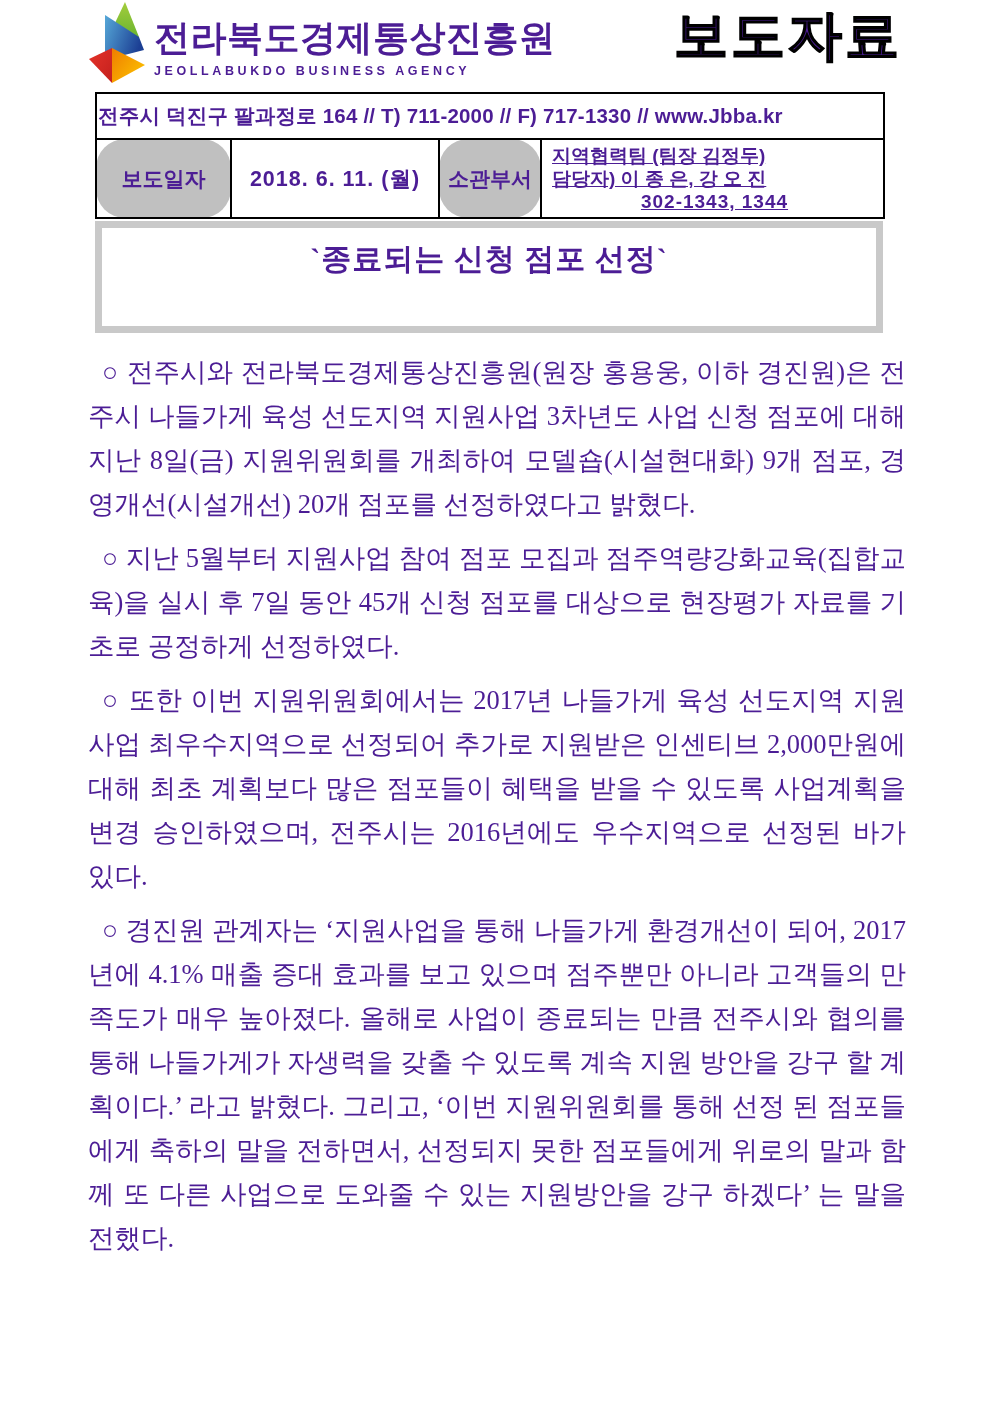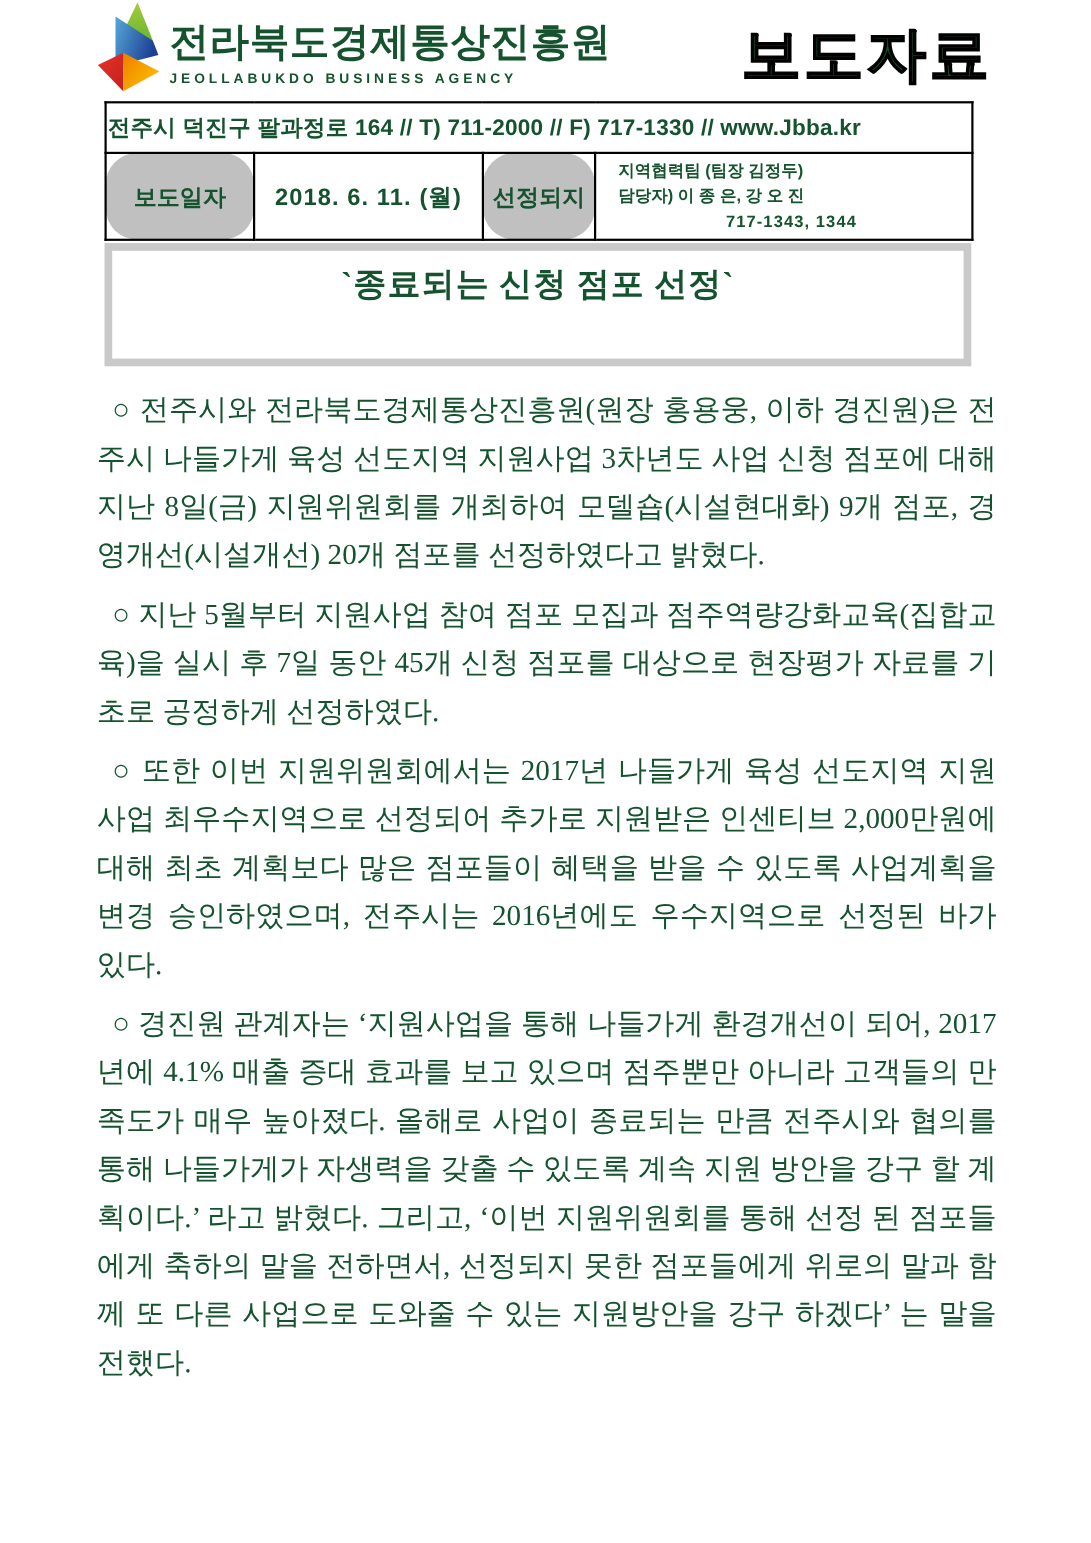--- a/index.html
+++ b/index.html
@@ -8,7 +8,7 @@
     width:992px;height:1403px;
     background:#fff;
     font-family:"Liberation Serif", serif;
-    color:#14532d;
+    color:#4c1d95;
     overflow:hidden;
     margin:0 auto;
   }

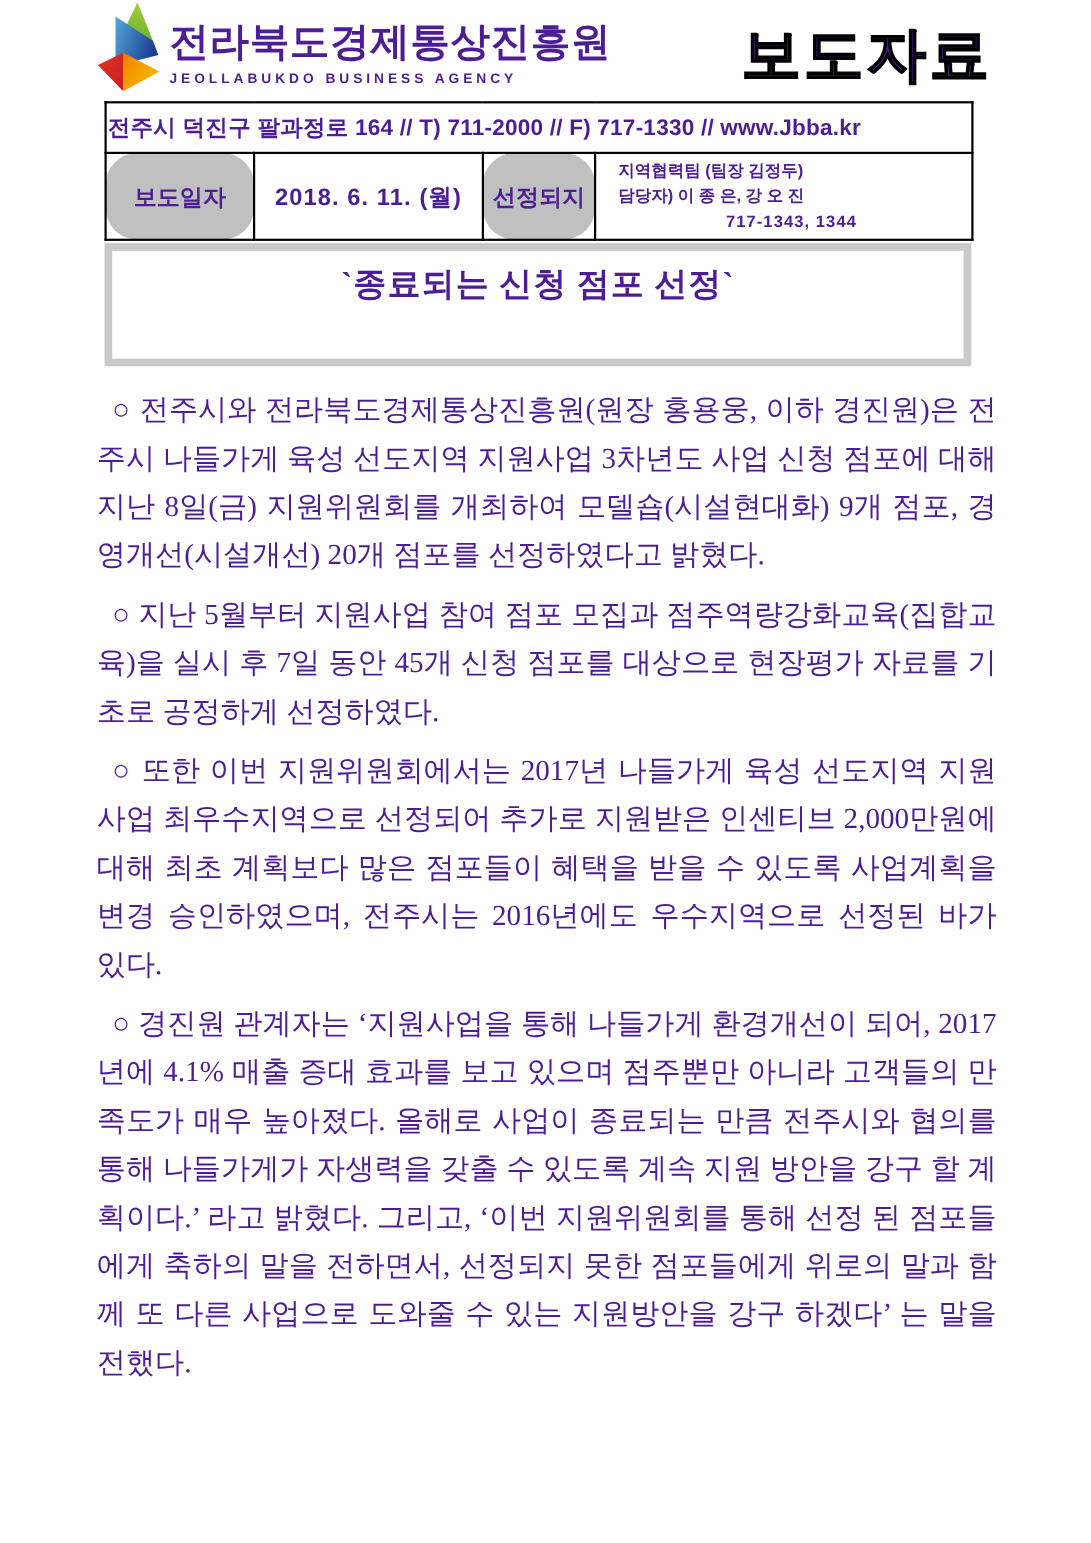--- a/index.html
+++ b/index.html
@@ -25,7 +25,7 @@
   .doc-type{
     font-family:"Liberation Sans",sans-serif;
     font-weight:bold;font-size:54px;letter-spacing:3px;
-    margin-top:14px;margin-right:4px;
+    margin-right:4px;
     -webkit-text-stroke:1.5px #000;
   }
   

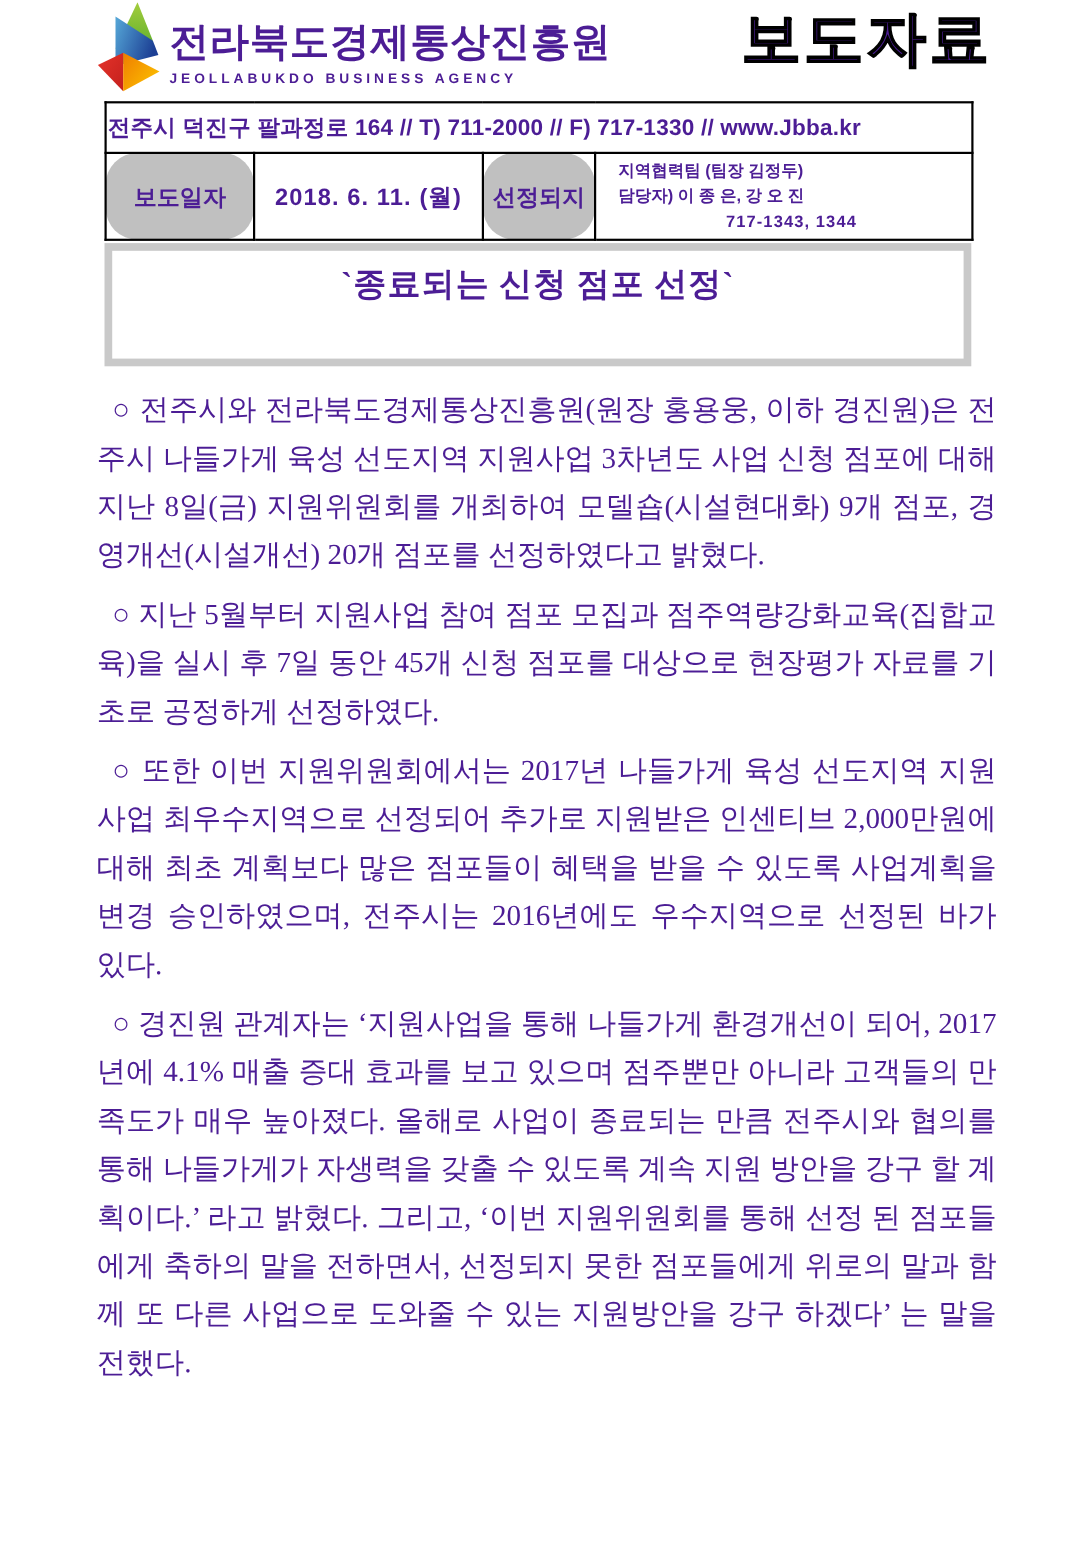--- a/index.html
+++ b/index.html
@@ -42,7 +42,7 @@
   .row2 td{height:76px;vertical-align:middle;}
   .label-cell{background:#c0c0c0;text-align:center;font-size:21px;border-radius:29px;}
   .date-cell{text-align:center;font-size:21.5px;letter-spacing:1px;}
-  .dept-cell{font-size:15px;line-height:23px;padding:4px 6px 4px 20px;}
+  .dept-cell{font-size:19px;line-height:23px;padding:4px 6px 4px 10px;text-decoration:underline;}
   .dept-phone{text-align:center;letter-spacing:1px;}
   
   .title-box{

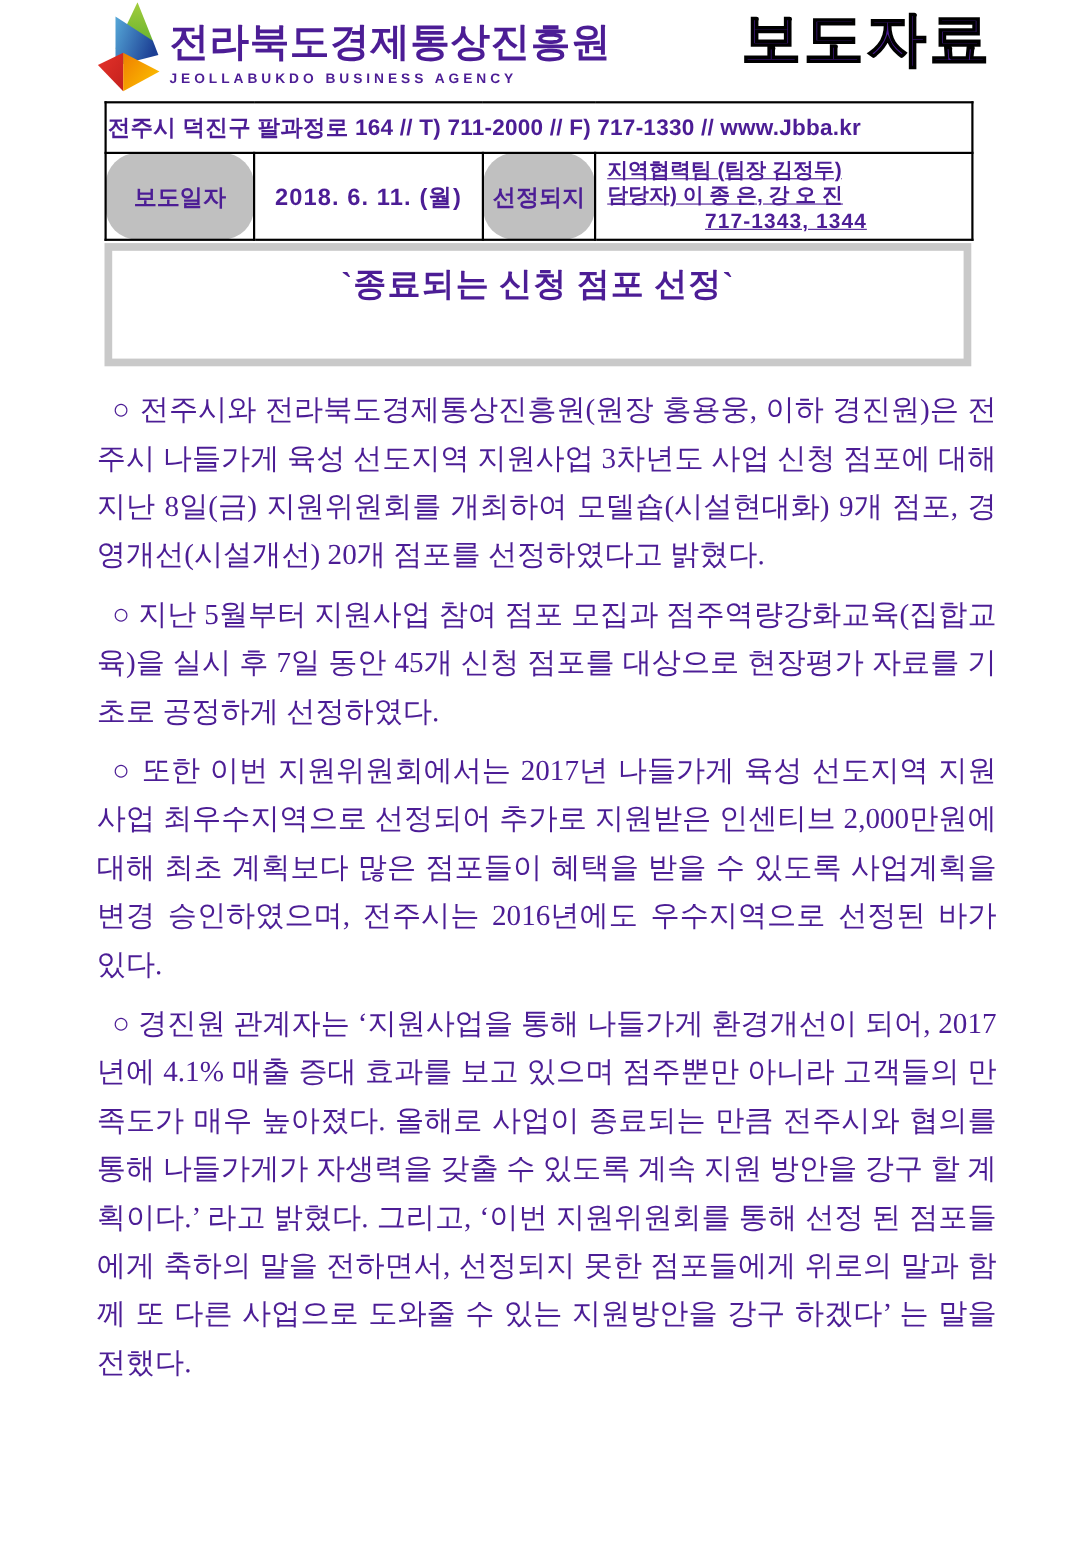--- a/index.html
+++ b/index.html
@@ -111,7 +111,7 @@
     <tr class="row2">
       <td class="label-cell">보도일자</td>
       <td class="date-cell">2018. 6. 11. (월)</td>
-      <td class="label-cell">선정되지</td>
+      <td class="label-cell">소관부서</td>
       <td class="dept-cell">
         <div>지역협력팀 (팀장 김정두)</div>
         <div>담당자) 이 종 은, 강 오 진</div>

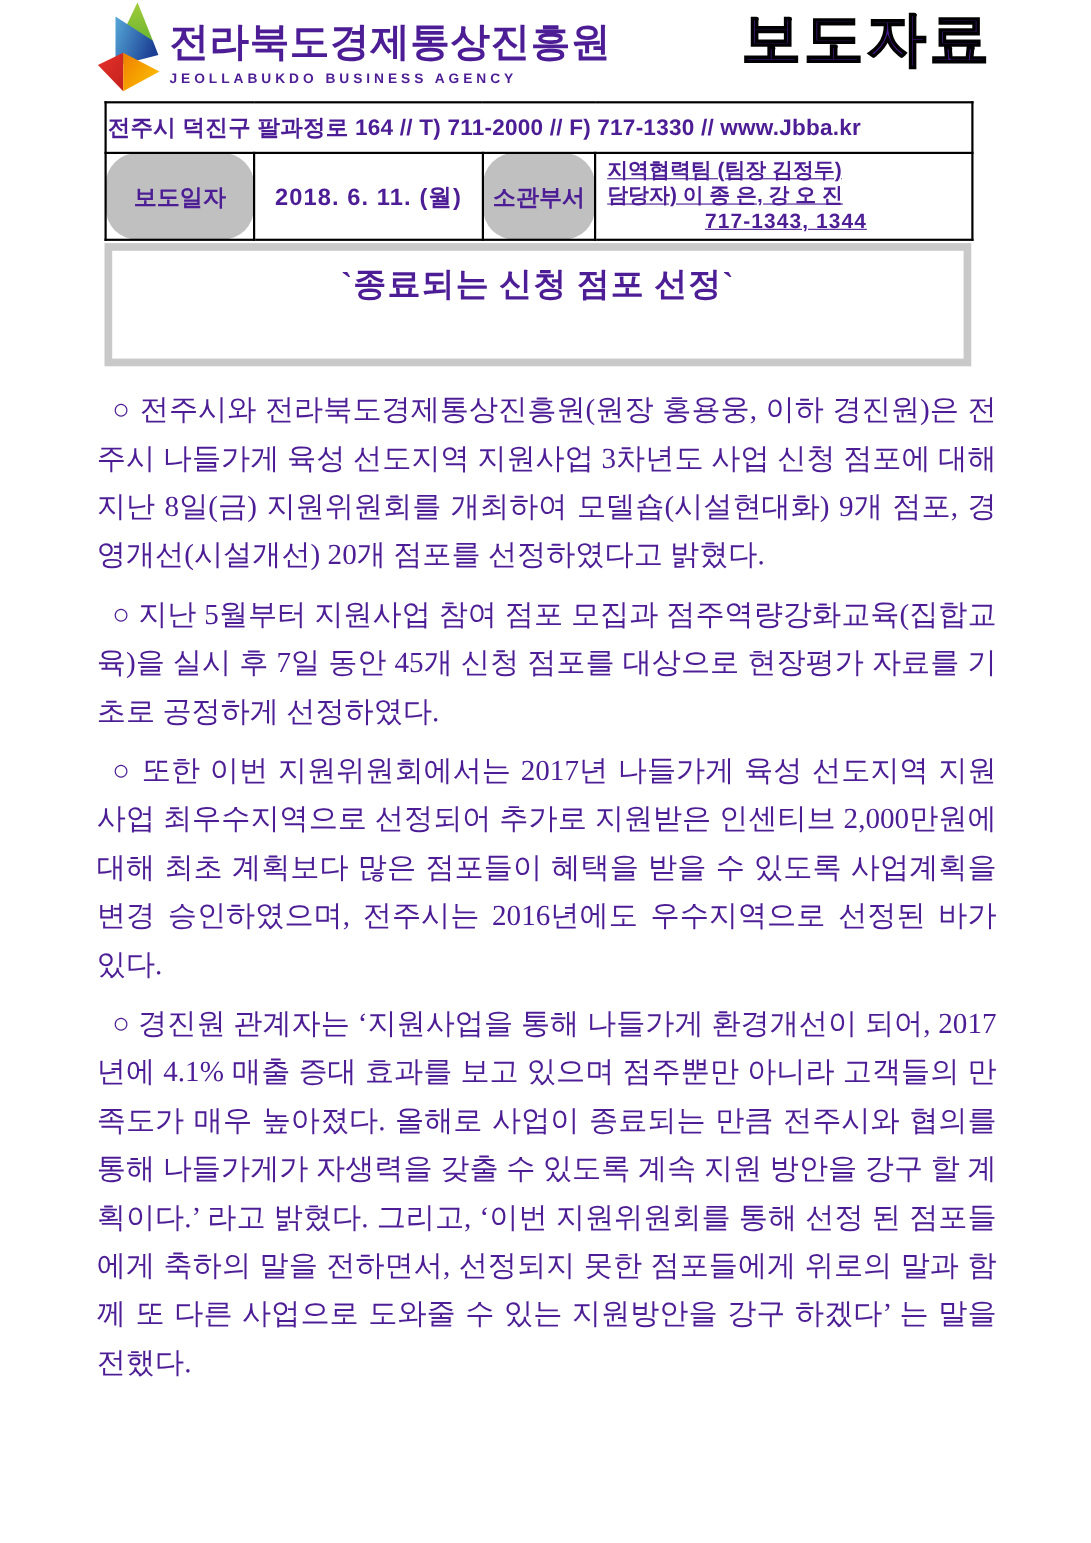--- a/index.html
+++ b/index.html
@@ -115,7 +115,7 @@
       <td class="dept-cell">
         <div>지역협력팀 (팀장 김정두)</div>
         <div>담당자) 이 종 은, 강 오 진</div>
-        <div class="dept-phone">717-1343, 1344</div>
+        <div class="dept-phone">302-1343, 1344</div>
       </td>
     </tr>
   </tbody>

